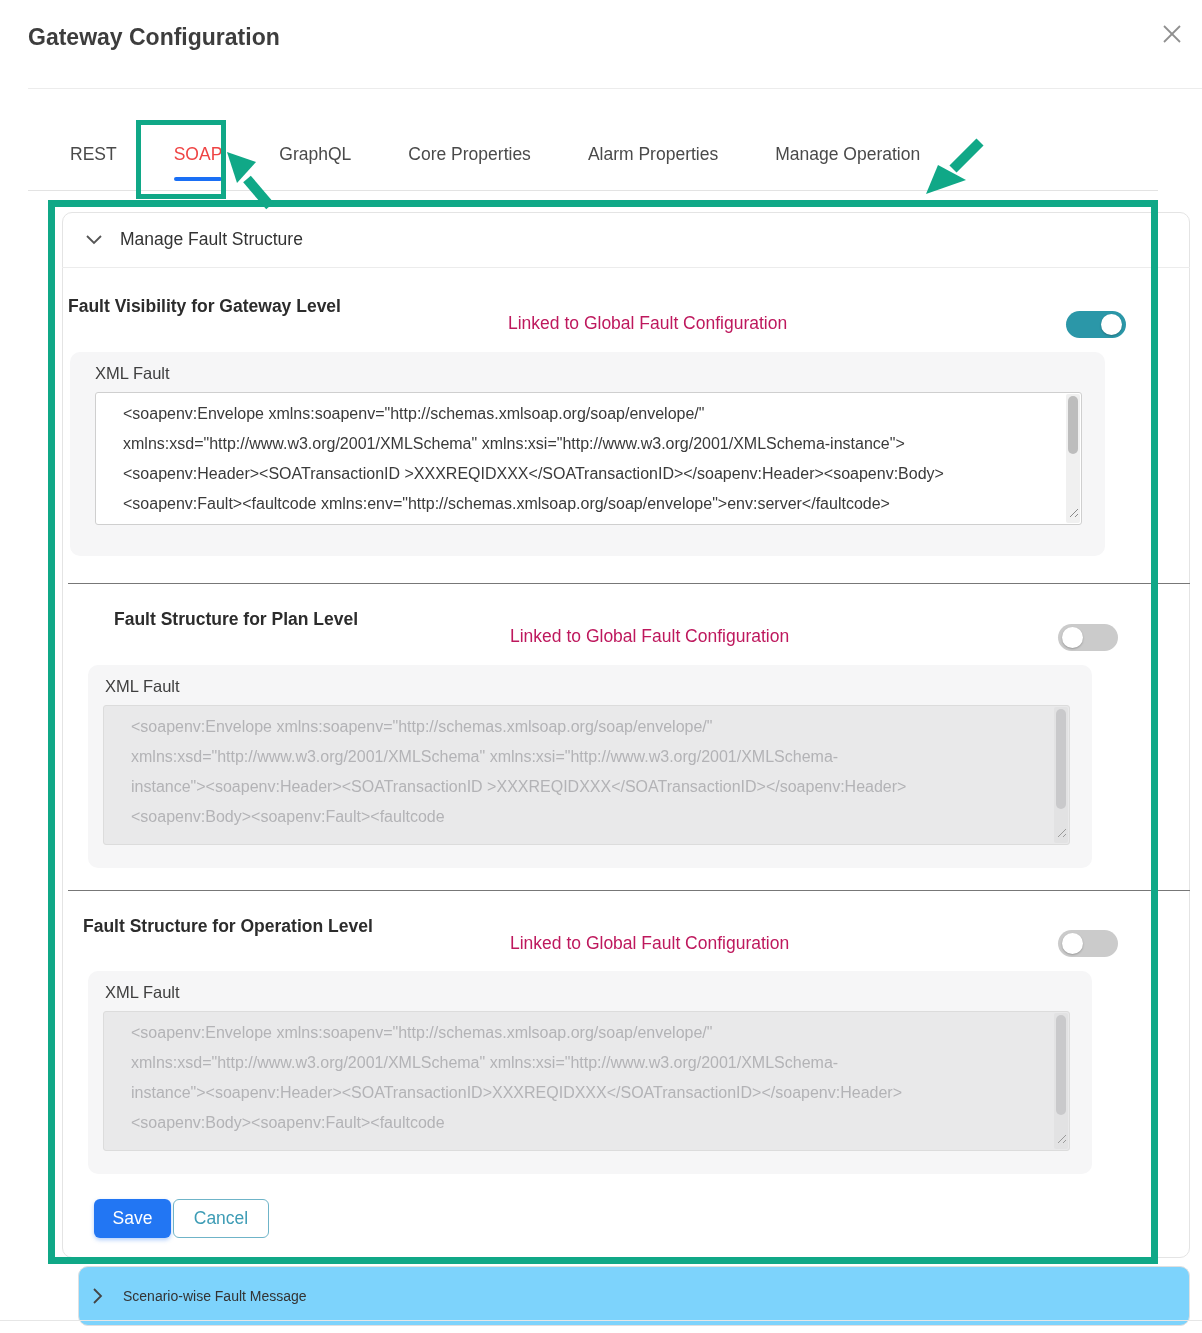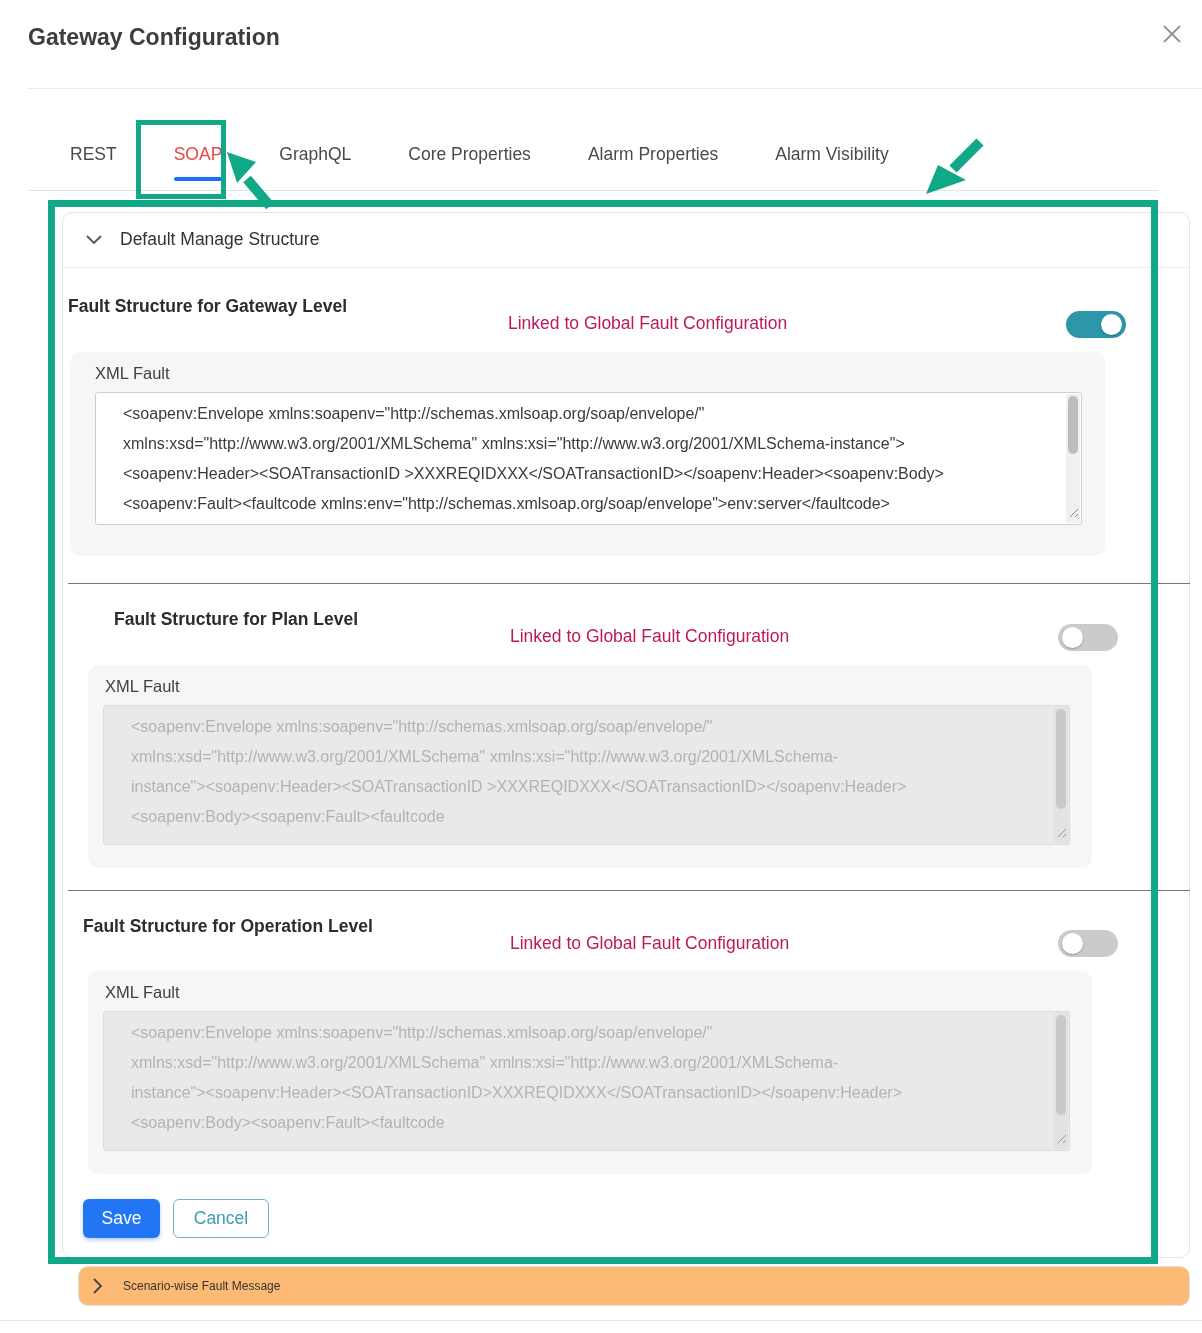--- a/index.html
+++ b/index.html
@@ -99,7 +99,7 @@
     <div class="tab">GraphQL</div>
     <div class="tab">Core Properties</div>
     <div class="tab">Alarm Properties</div>
-    <div class="tab">Alarm Visibility</div>
+    <div class="tab">Manage Operation</div>
   </div>
   <div class="tabs-divider"></div>
 

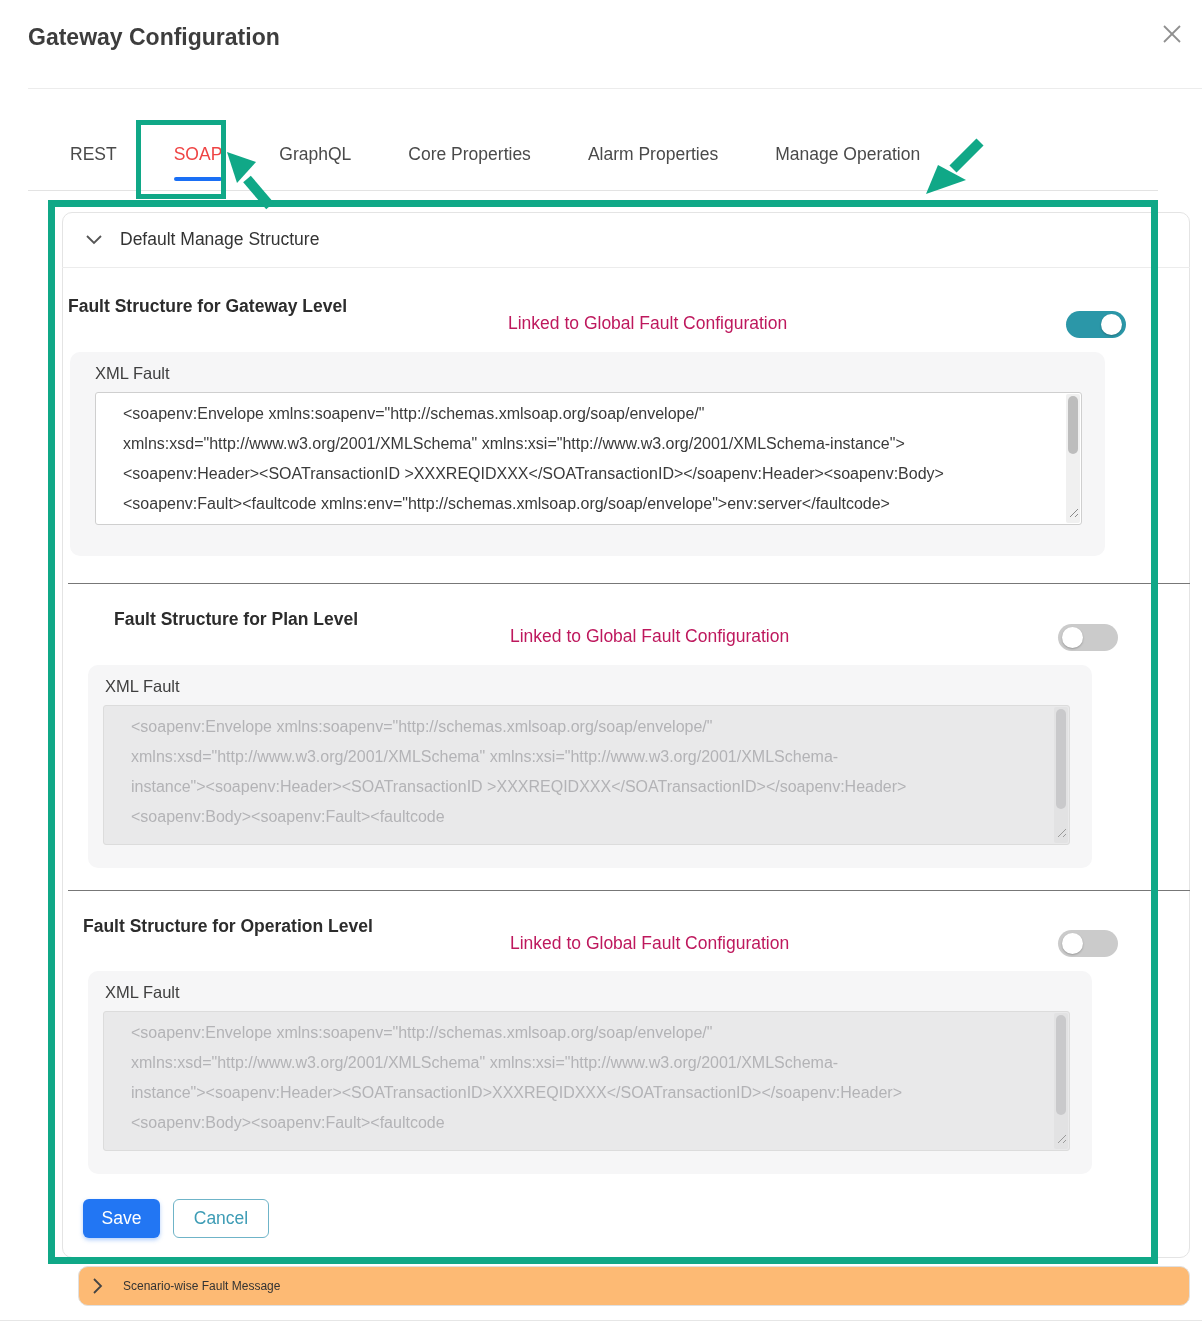--- a/index.html
+++ b/index.html
@@ -123,7 +123,7 @@
     <svg width="16" height="10" viewBox="0 0 16 10">
       <polyline points="1,1 8,8 15,1" fill="none" stroke="#555" stroke-width="1.8"></polyline>
     </svg>
-    <span>Default Manage Structure</span>
+    <span>Manage Fault Structure</span>
   </div>
 
   <div class="sec-heading" style="left:68px;top:296px;">Fault Structure for Gateway Level</div>

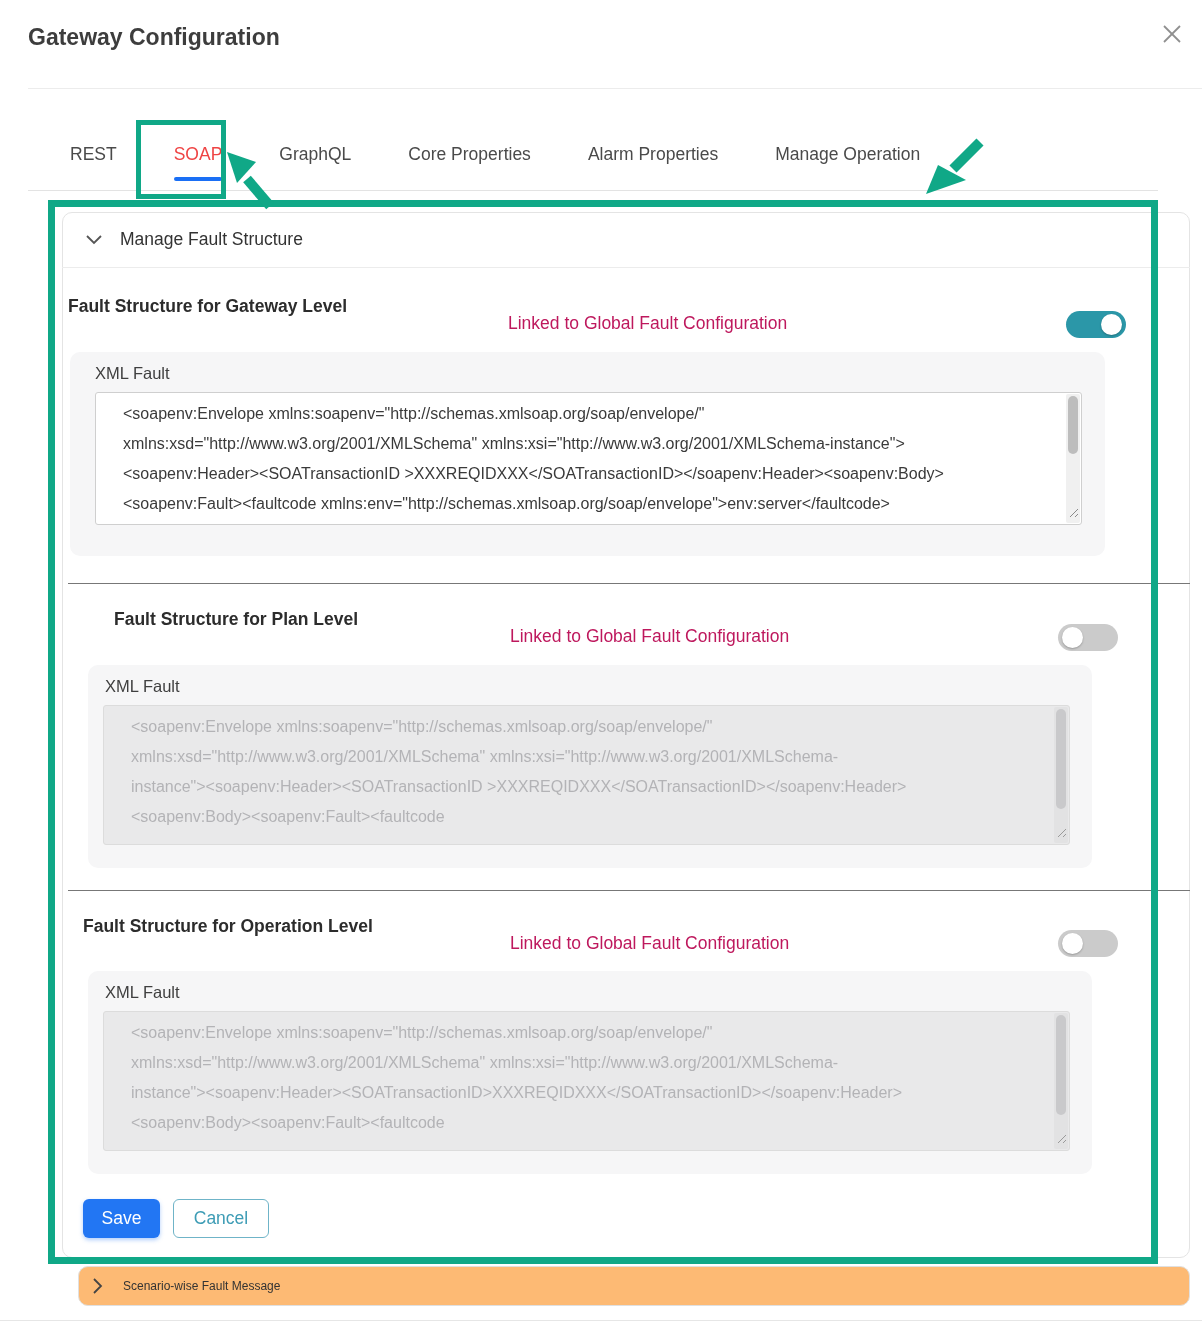--- a/index.html
+++ b/index.html
@@ -126,7 +126,7 @@
     <span>Manage Fault Structure</span>
   </div>
 
-  <div class="sec-heading" style="left:68px;top:296px;">Fault Structure for Gateway Level</div>
+  <div class="sec-heading" style="left:68px;top:296px;">Fault Visibility for Gateway Level</div>
   <div class="linked-text" style="left:508px;top:313px;">Linked to Global Fault Configuration</div>
   <div class="overwrite-label" style="left:983px;top:314px;">Overwrite</div>
   <div class="toggle on" style="left:1066px;top:311px;">

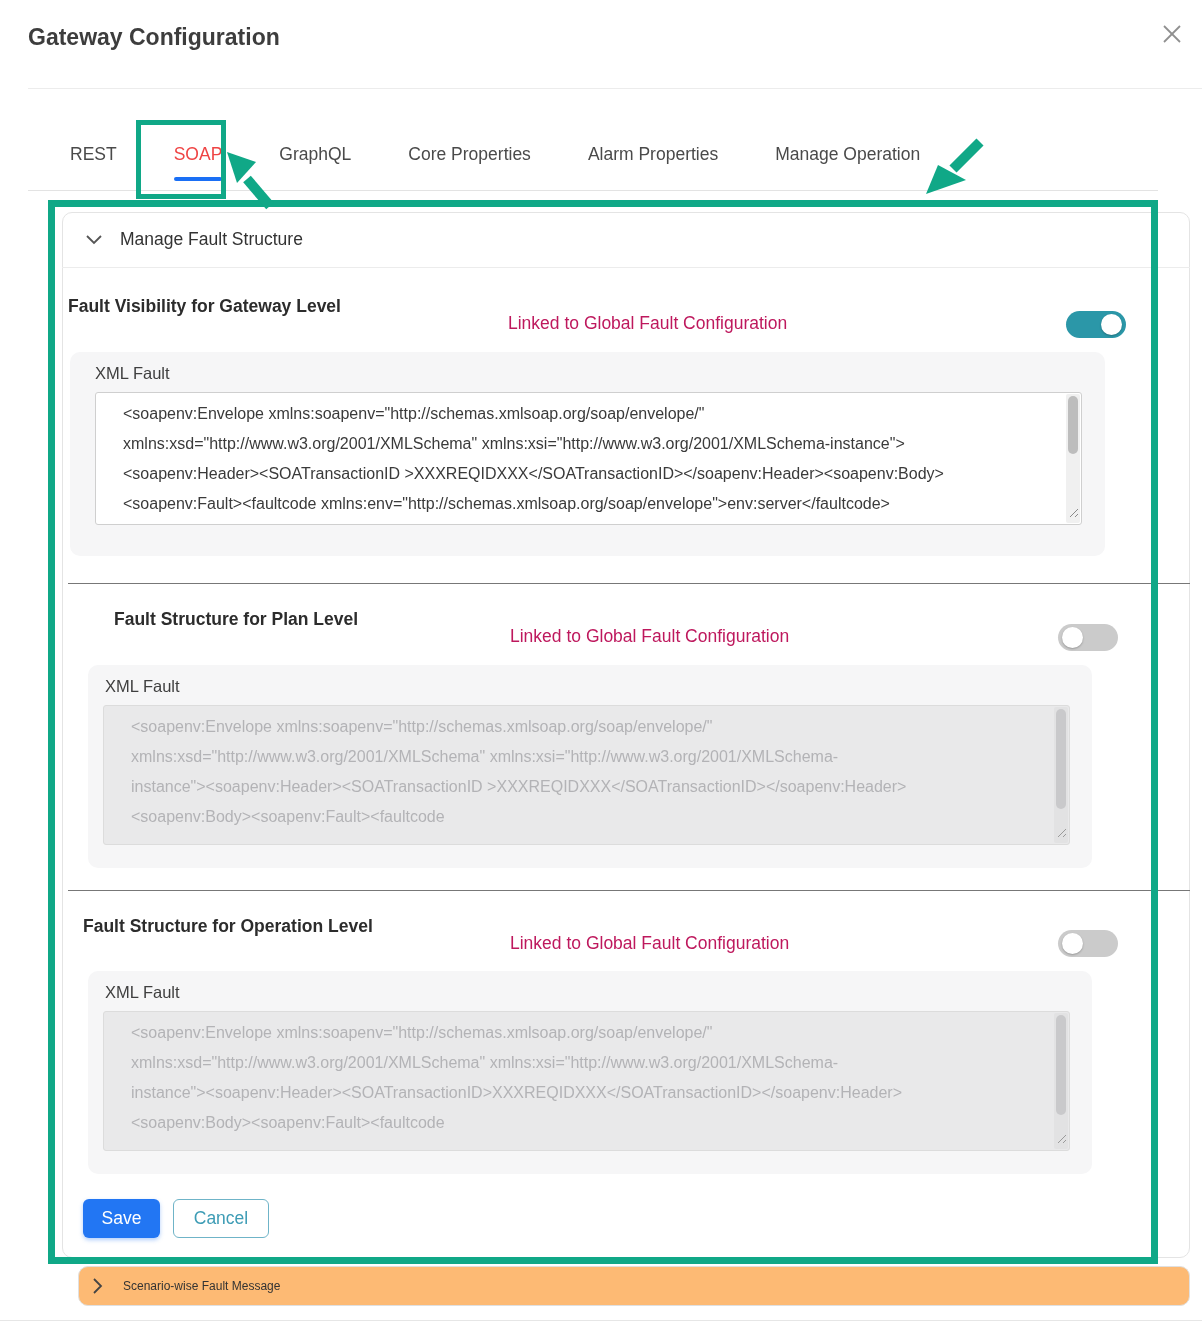--- a/index.html
+++ b/index.html
@@ -66,7 +66,7 @@
 
   .btn{position:absolute;height:39px;border-radius:6px;font-size:17.5px;display:flex;
        align-items:center;justify-content:center;cursor:pointer;box-sizing:border-box;}
-  .btn-save{left:83px;top:1199px;width:77px;background:#2276f3;color:#fff;
+  .btn-save{left:94px;top:1199px;width:77px;background:#2276f3;color:#fff;
             box-shadow:0 2px 4px rgba(34,118,243,.35);}
   .btn-cancel{left:173px;top:1199px;width:96px;background:#fff;color:#3d9cb5;
               border:1px solid #6fb4c8;}

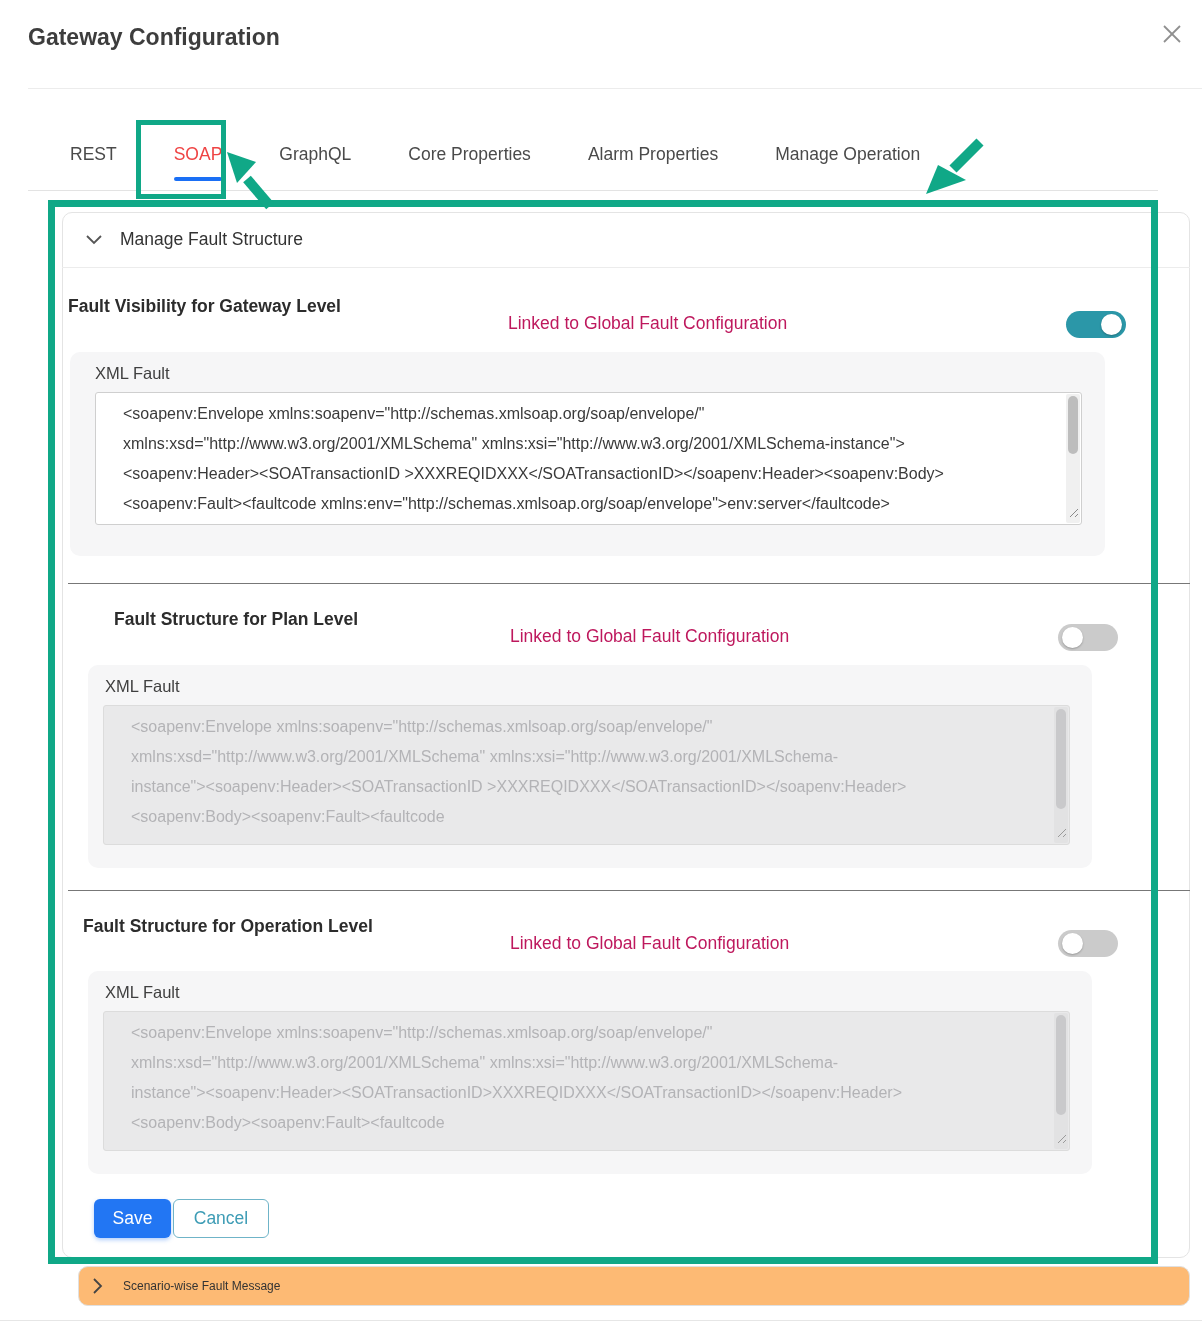--- a/index.html
+++ b/index.html
@@ -71,10 +71,10 @@
   .btn-cancel{left:173px;top:1199px;width:96px;background:#fff;color:#3d9cb5;
               border:1px solid #6fb4c8;}
 
-  .scenario-panel{position:absolute;left:78px;top:1266px;width:1112px;height:40px;background:#fdba74;
+  .scenario-panel{position:absolute;left:78px;top:1266px;width:1112px;height:60px;background:#7dd3fc;
                   border:1px solid #e0e0e0;border-radius:10px;box-sizing:border-box;display:flex;
                   align-items:center;gap:20px;padding-left:14px;cursor:pointer;
-                  font-size:12px;color:#333;}
+                  font-size:14px;color:#333;}
   .hr-bottom{position:absolute;left:0;right:0;top:1320px;height:1px;background:#e6e6e6;}
 </style>
 </head>

